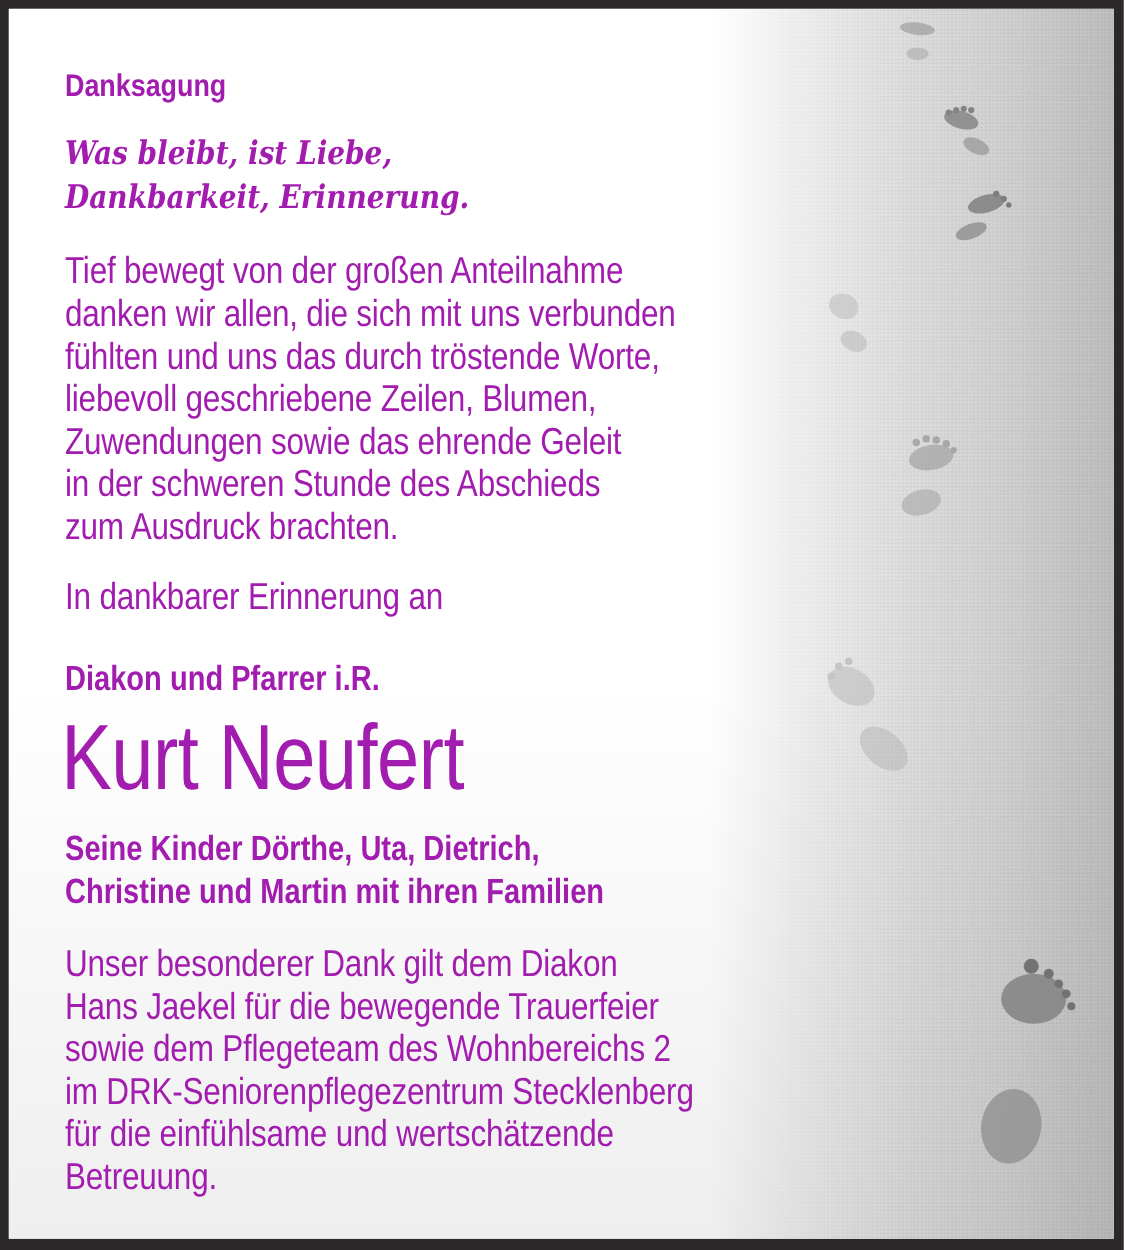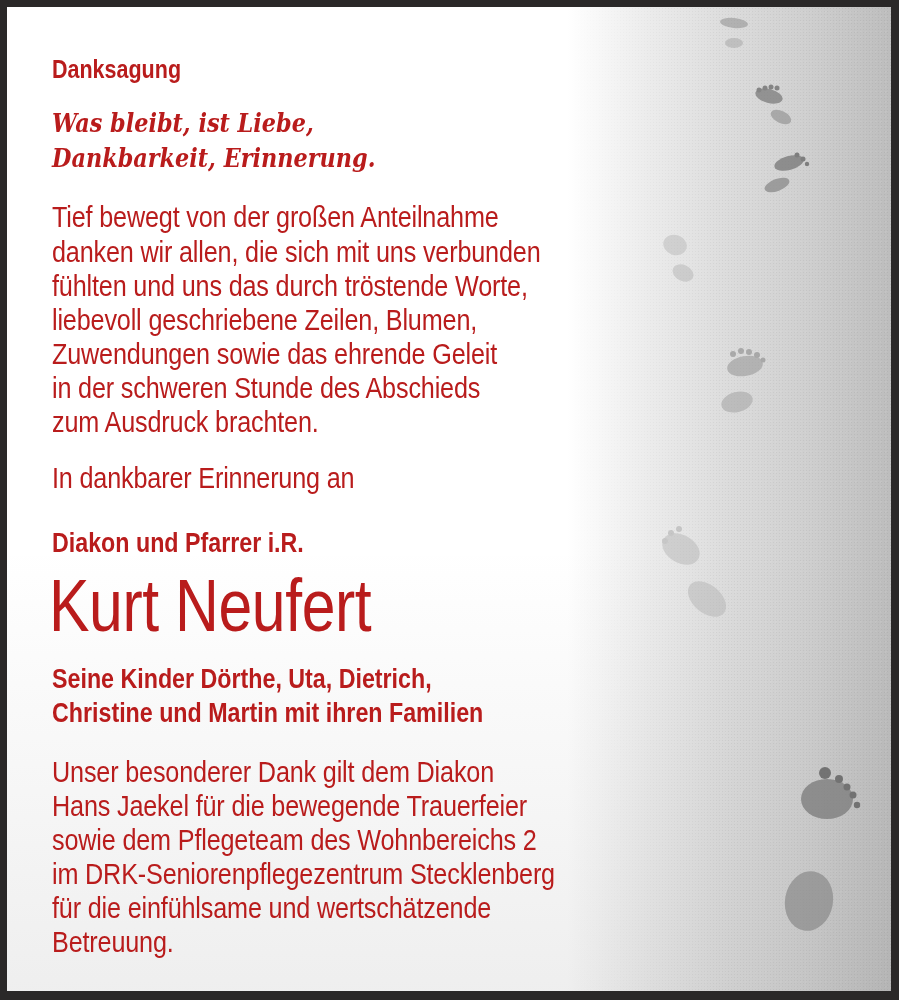--- a/index.html
+++ b/index.html
@@ -45,7 +45,7 @@
 
     .content {
       position: absolute; left: 0; top: 0; width: 884px; height: 984px;
-      color: #b91c1c;
+      color: #a21caf;
     }
     .line {
       position: absolute;

